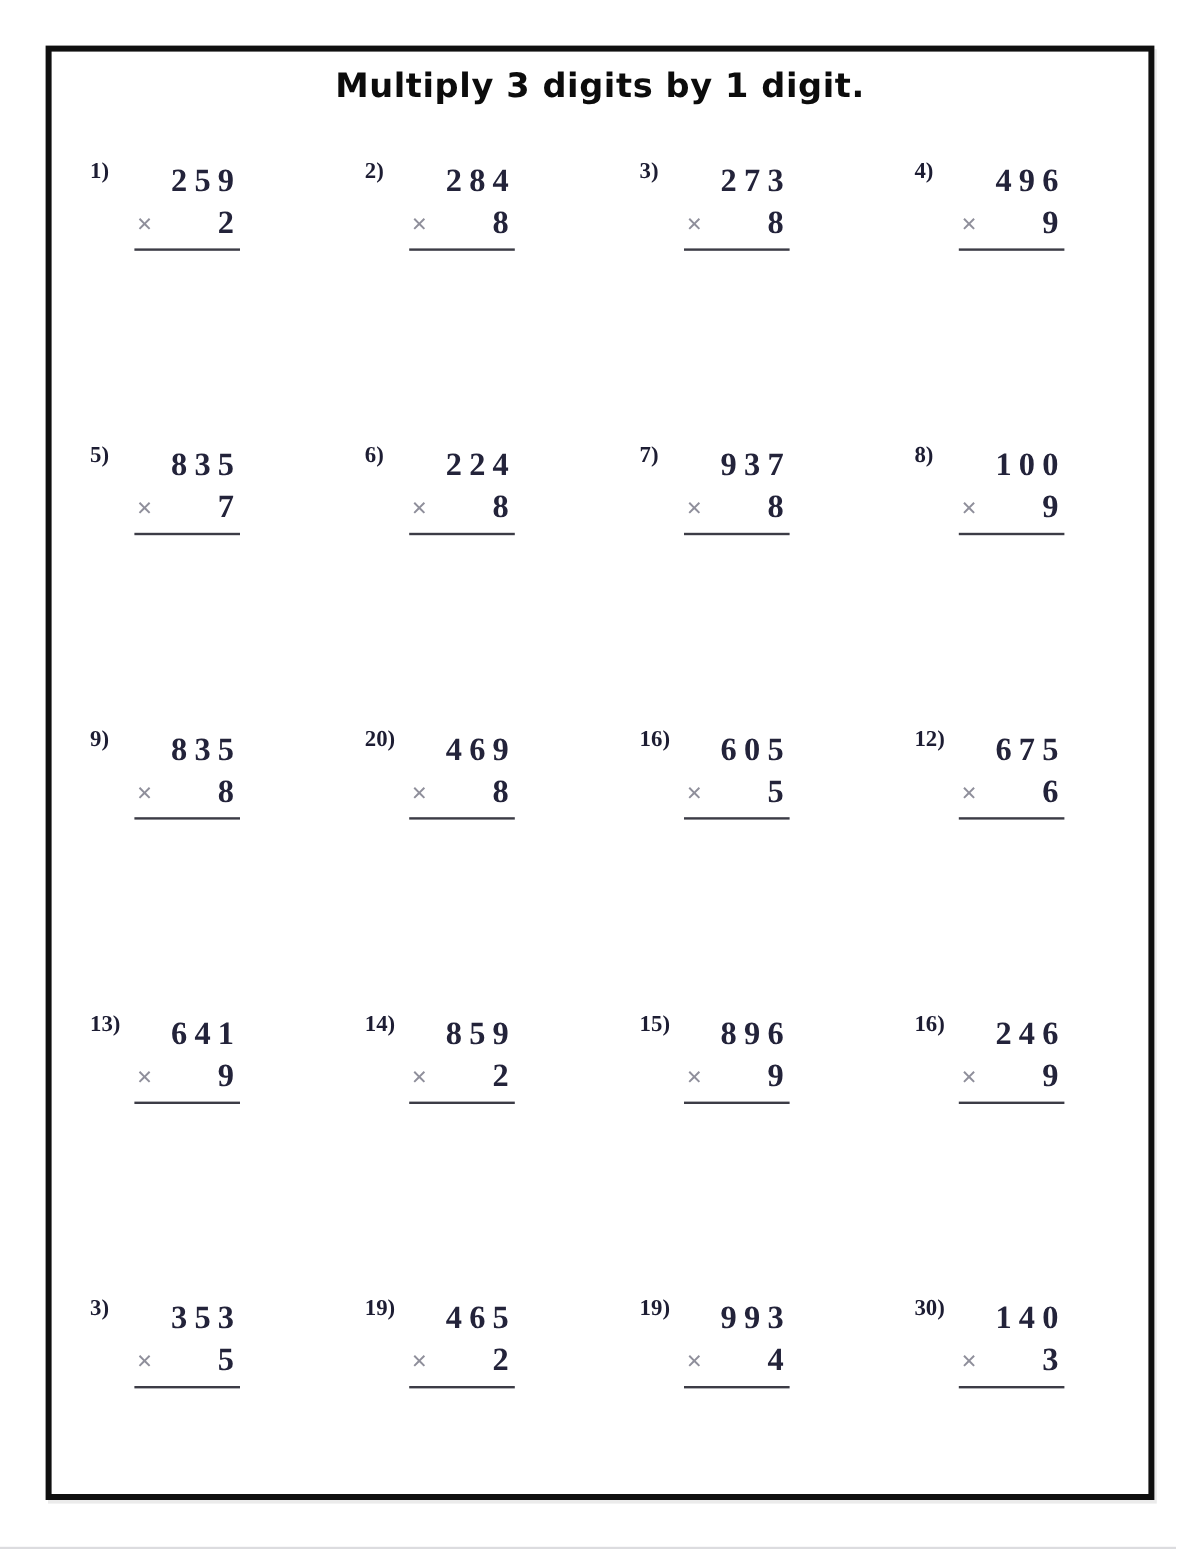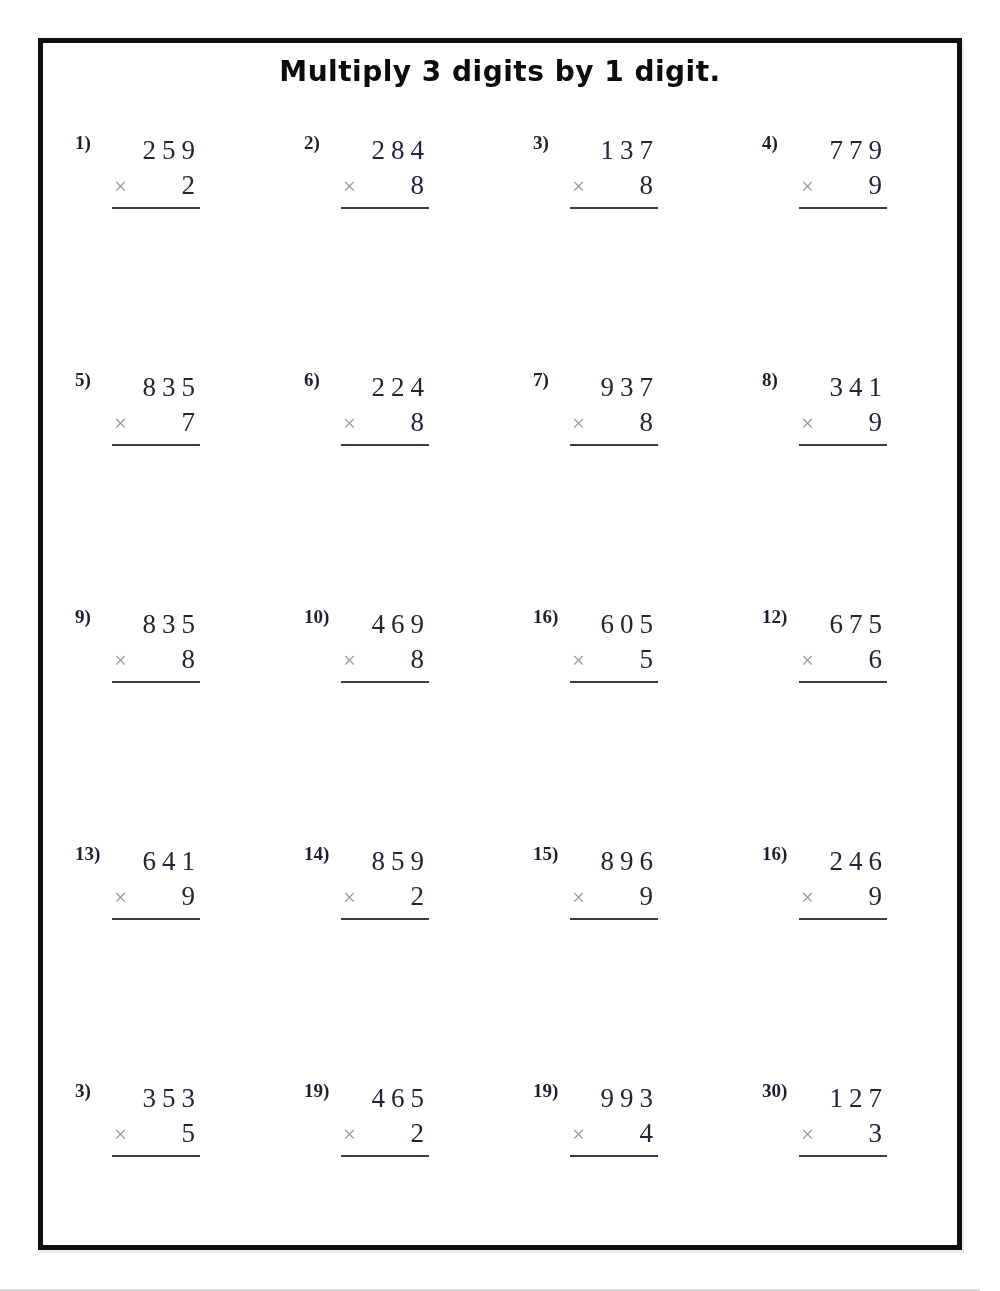--- a/index.html
+++ b/index.html
@@ -63,6 +63,7 @@
     left: 69px;
     top: 0;
     width: 88px;
+    font-weight: bold;
   }
   .top-num {
     text-align: right;

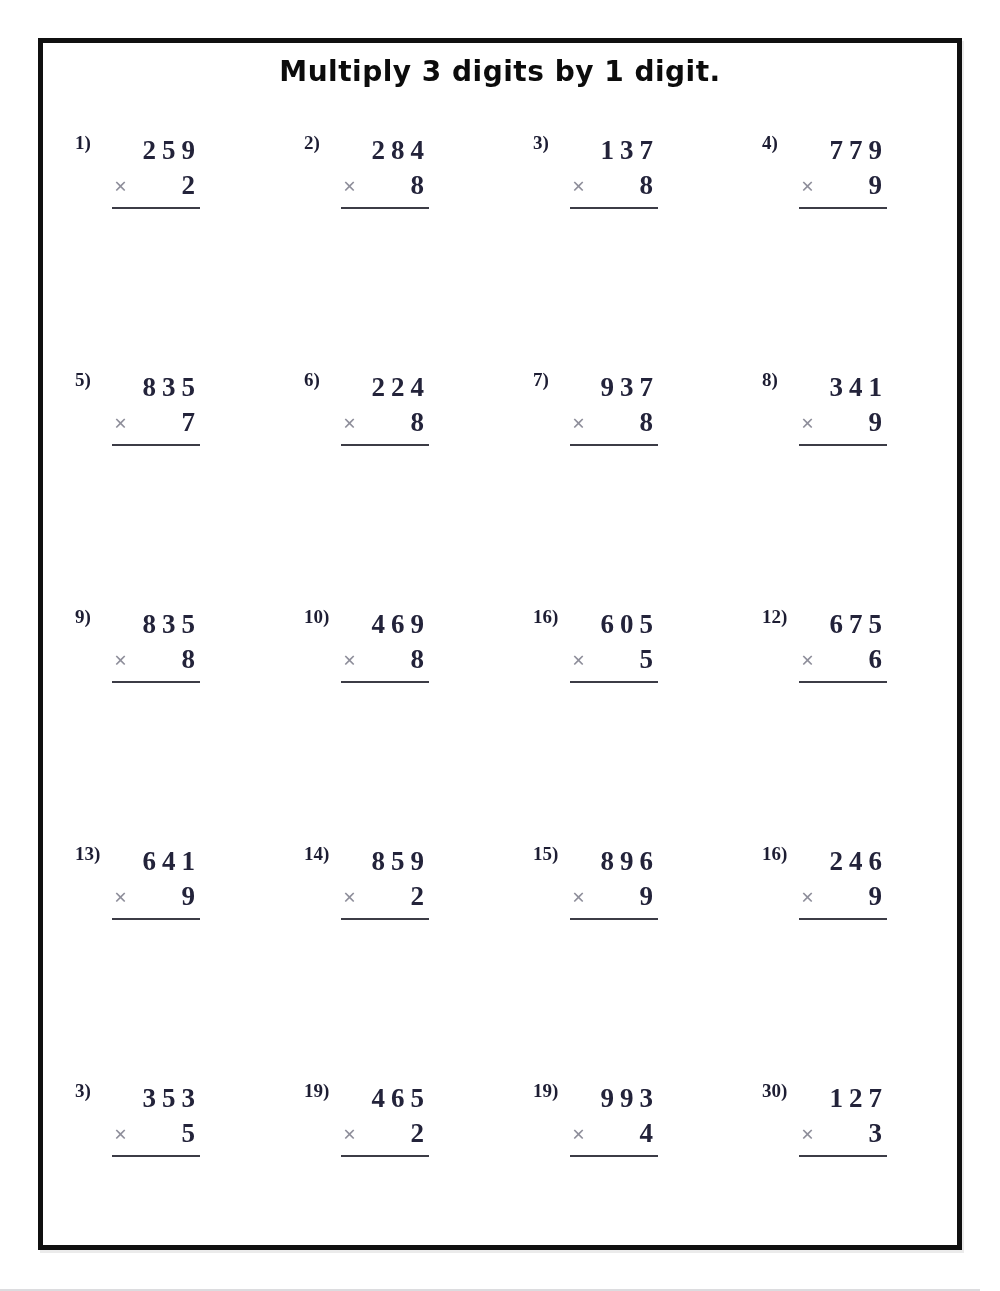--- a/index.html
+++ b/index.html
@@ -144,7 +144,7 @@
     <span class="plabel">3)</span>
     <div class="pbody">
       <div class="top-num">
-        <span class="digits">137</span>
+        <span class="digits">273</span>
       </div>
       <div class="mul-row">
         <span class="times">×</span>

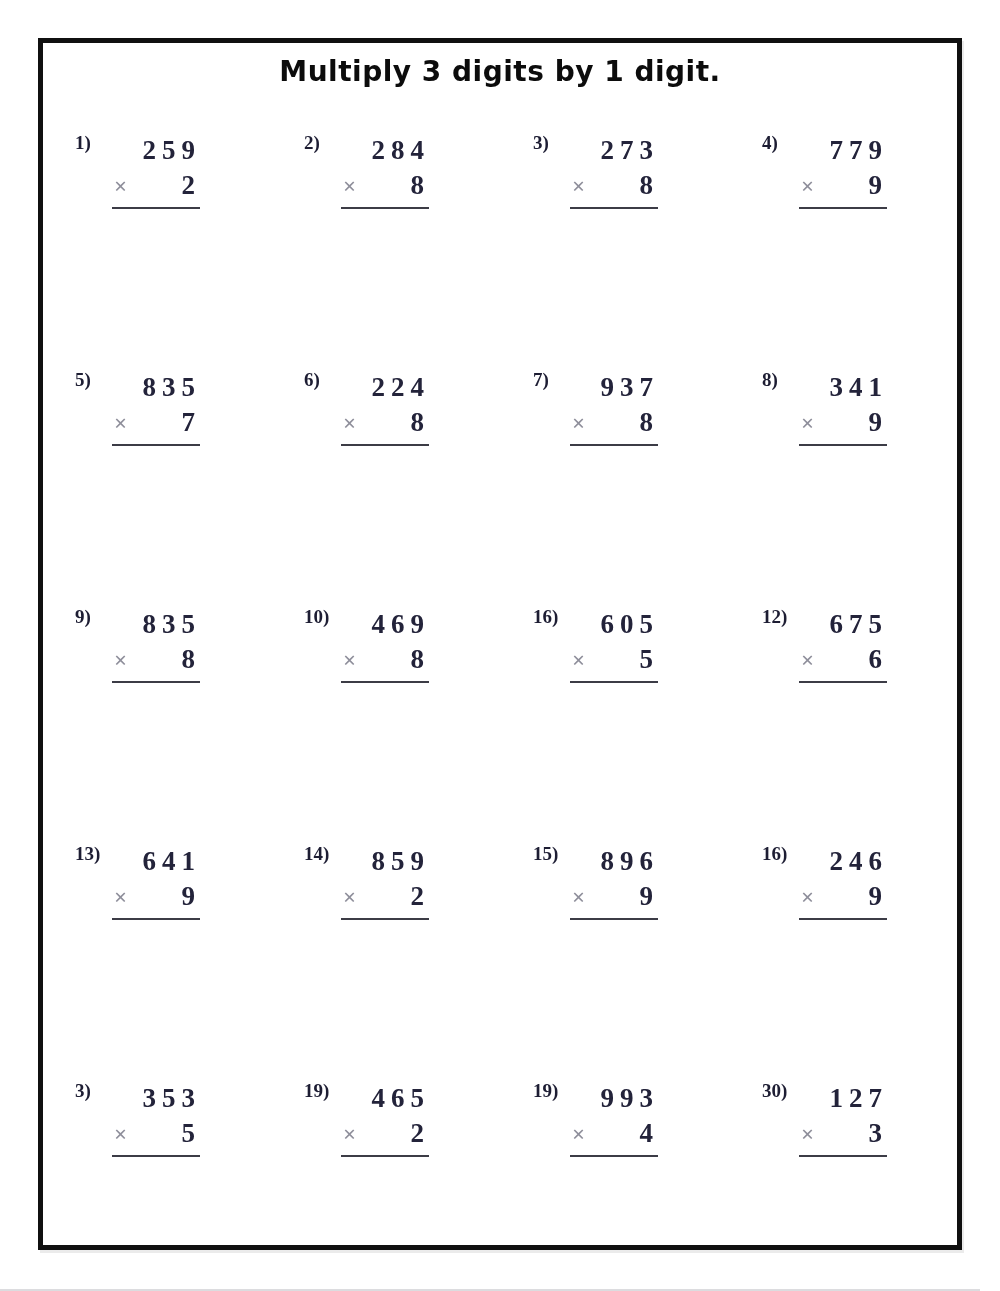--- a/index.html
+++ b/index.html
@@ -158,7 +158,7 @@
     <span class="plabel">4)</span>
     <div class="pbody">
       <div class="top-num">
-        <span class="digits">779</span>
+        <span class="digits">496</span>
       </div>
       <div class="mul-row">
         <span class="times">×</span>

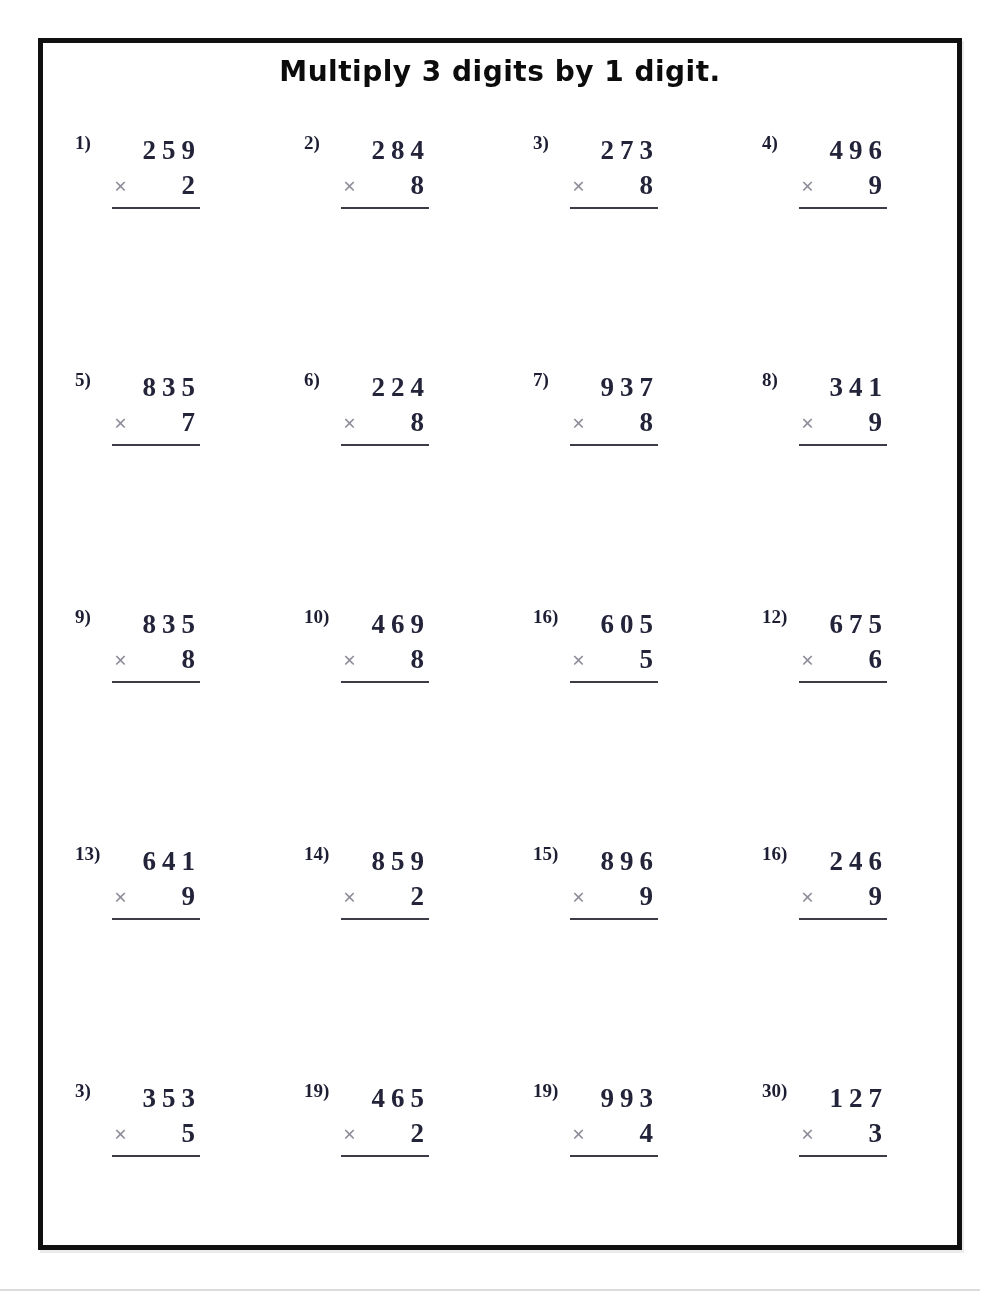--- a/index.html
+++ b/index.html
@@ -214,7 +214,7 @@
     <span class="plabel">8)</span>
     <div class="pbody">
       <div class="top-num">
-        <span class="digits">341</span>
+        <span class="digits">100</span>
       </div>
       <div class="mul-row">
         <span class="times">×</span>

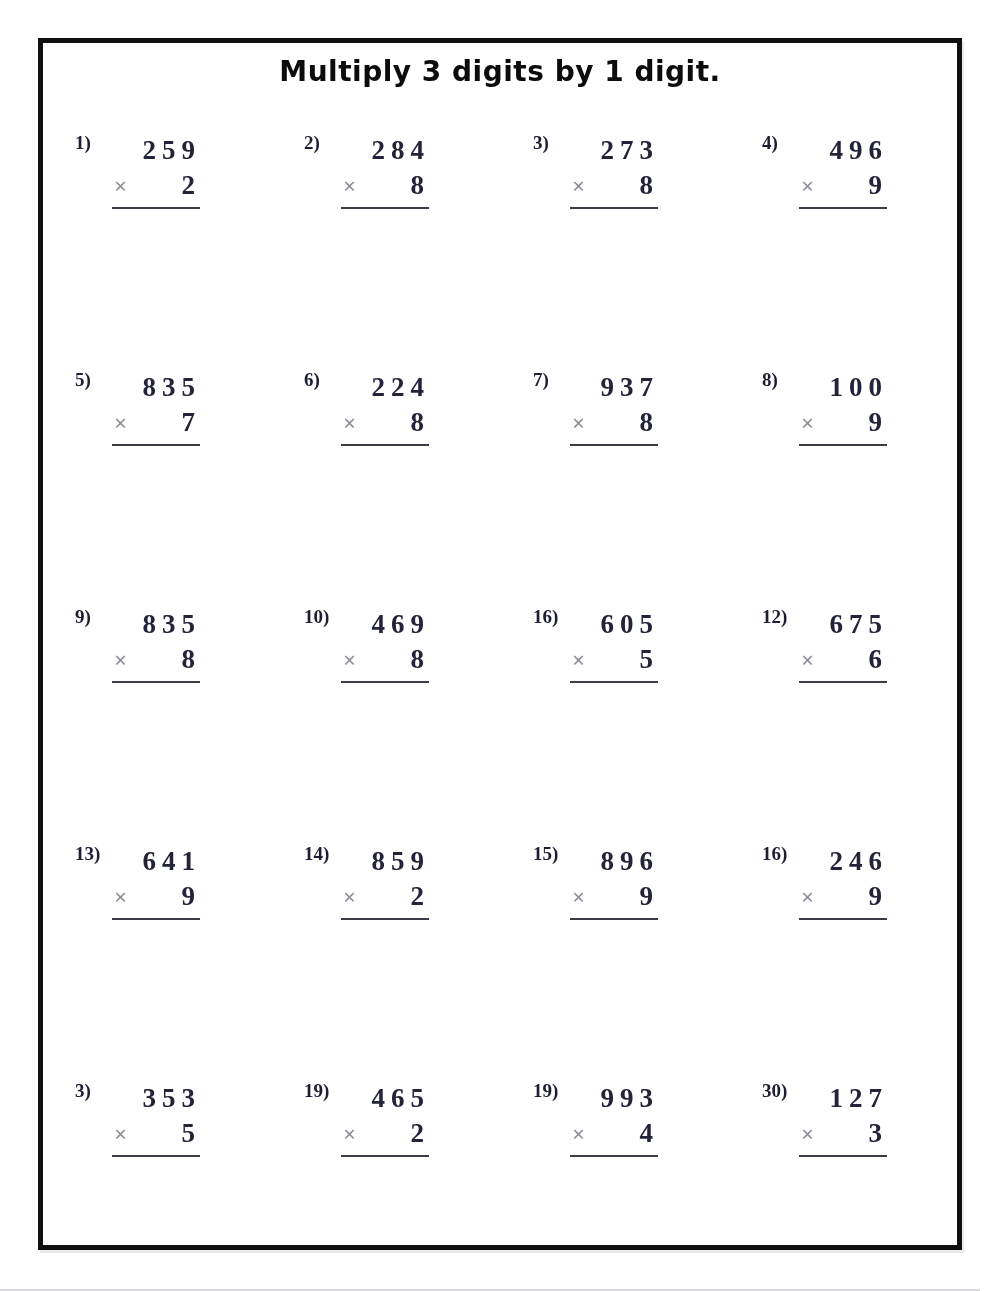--- a/index.html
+++ b/index.html
@@ -239,7 +239,7 @@
   </div>
 
   <div class="cell">
-    <span class="plabel">10)</span>
+    <span class="plabel">20)</span>
     <div class="pbody">
       <div class="top-num">
         <span class="digits">469</span>

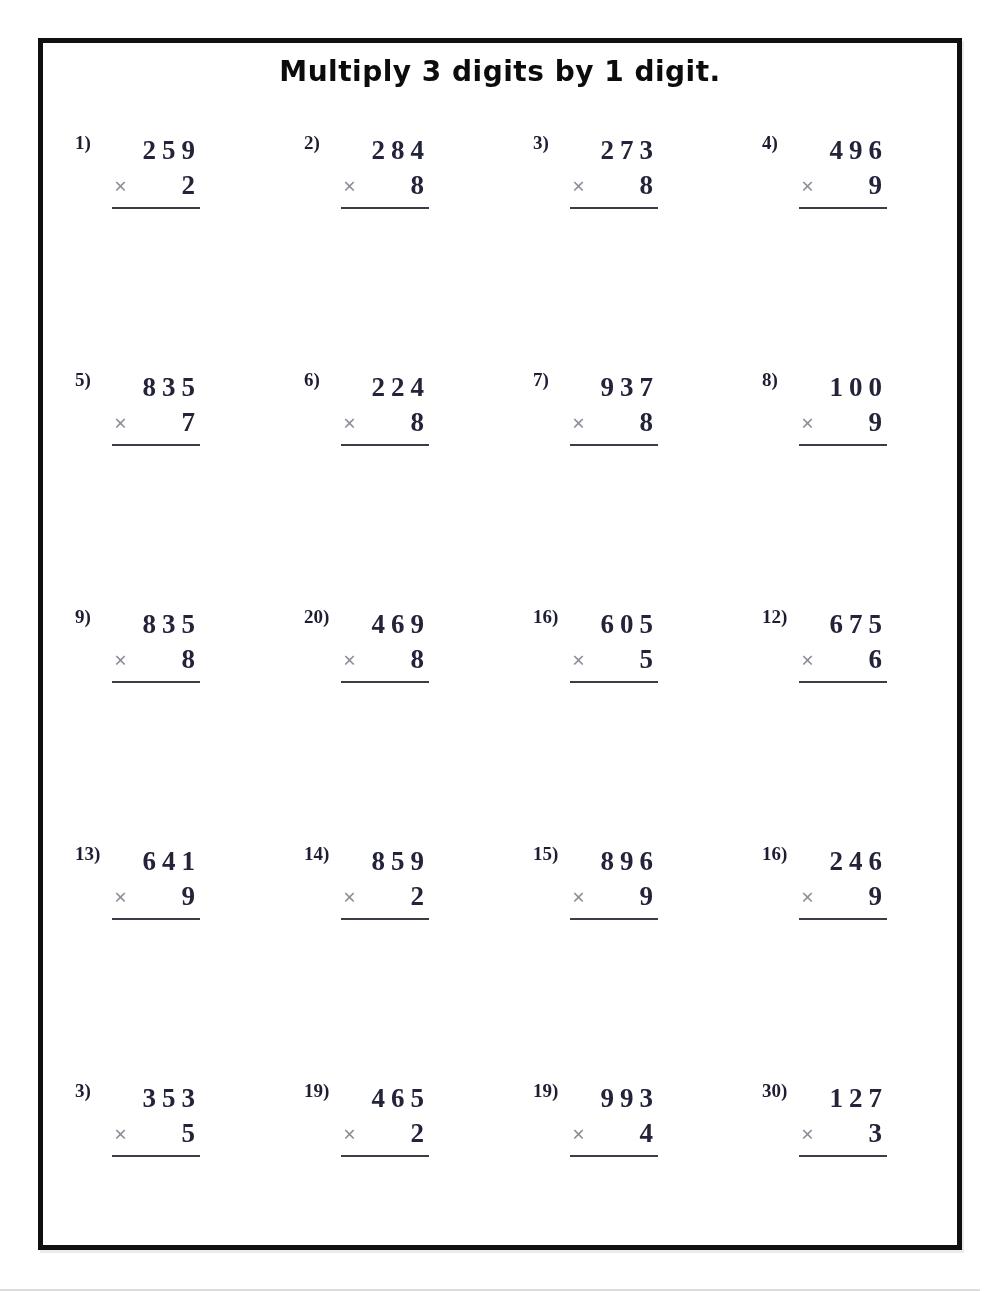--- a/index.html
+++ b/index.html
@@ -382,7 +382,7 @@
     <span class="plabel">30)</span>
     <div class="pbody">
       <div class="top-num">
-        <span class="digits">127</span>
+        <span class="digits">140</span>
       </div>
       <div class="mul-row">
         <span class="times">×</span>

